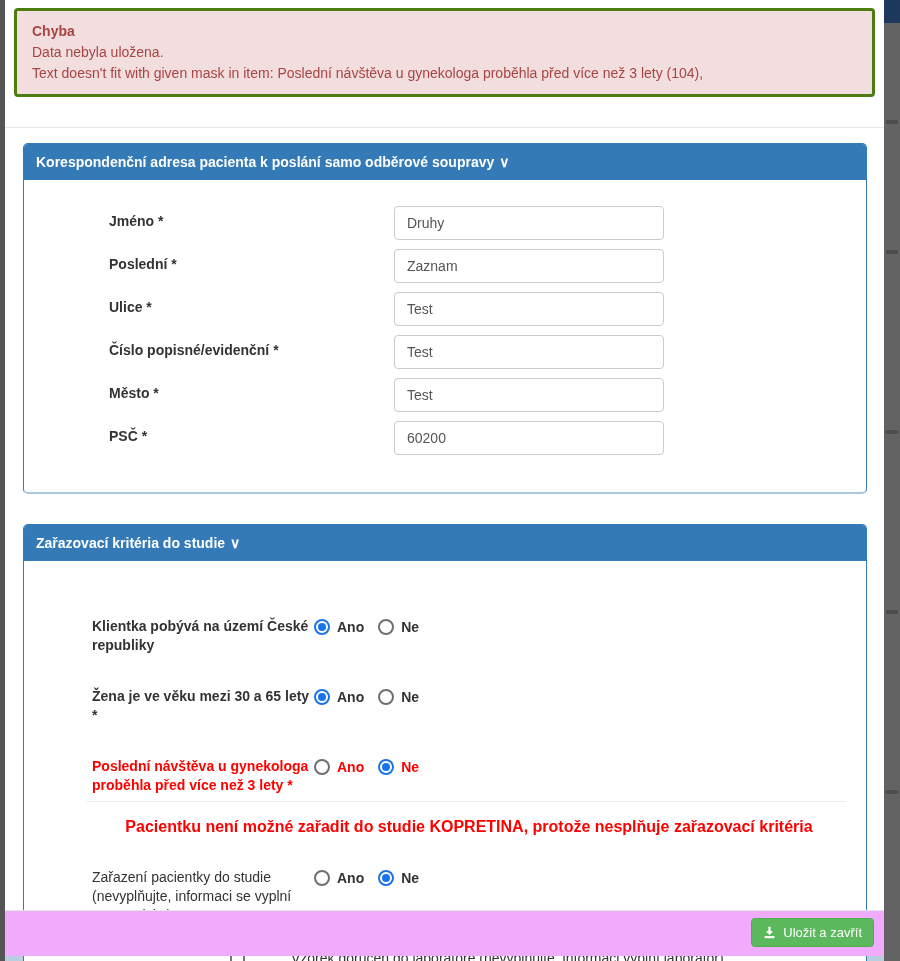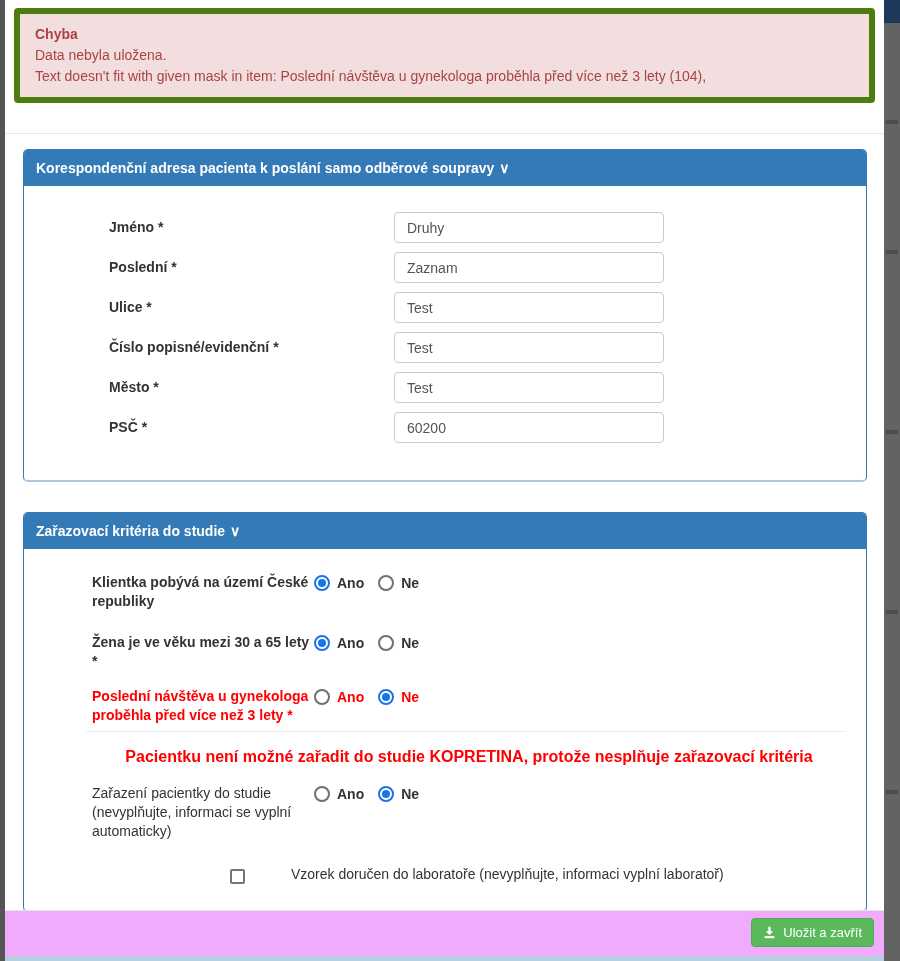--- a/index.html
+++ b/index.html
@@ -21,7 +21,7 @@
   
   .alert {
     margin:8px 9px 0 9px; padding:10px 15px;
-    background:#f2dede; border:6px solid #4d7c0f; border-radius:4px;
+    background:#f2dede; border:3px solid #4d7c0f; border-radius:4px;
     color:#a94442; line-height:21px;
   }
   .alert-title { font-weight:bold; }

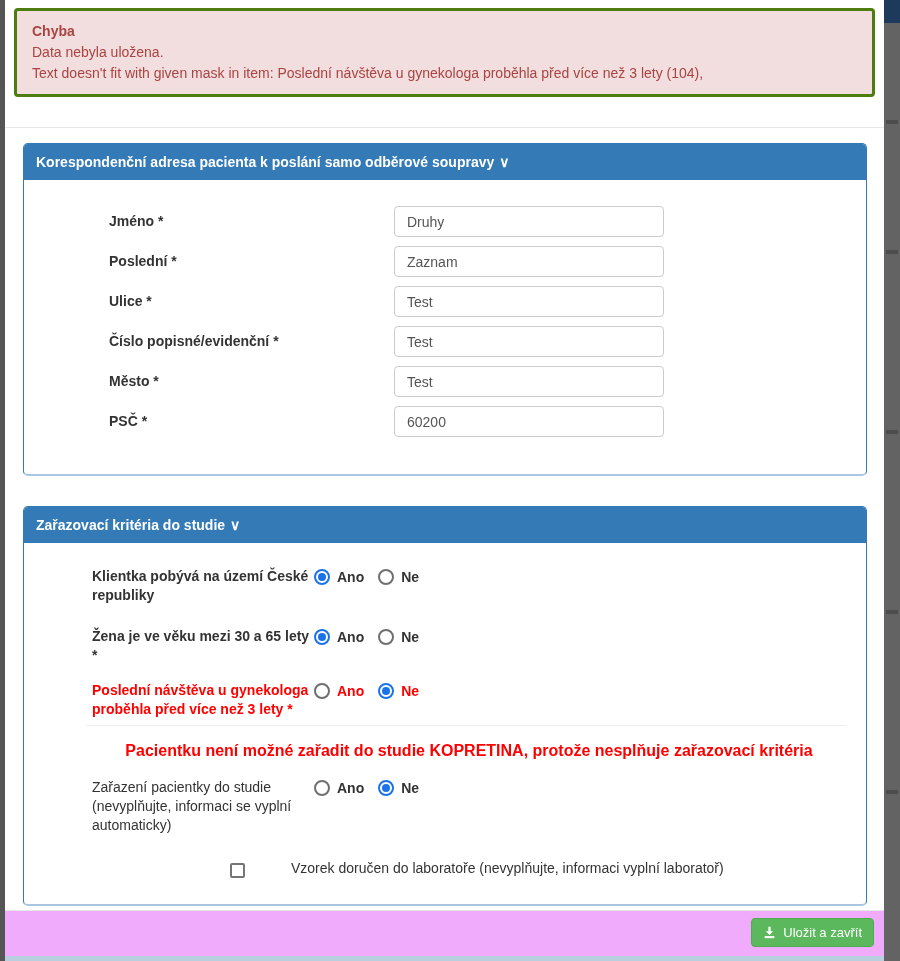--- a/index.html
+++ b/index.html
@@ -48,7 +48,7 @@
   .form-row .f-label { width:285px; font-weight:bold; padding-top:7px; color:#333;margin-left:17px; }
   .form-row input {
     width:270px; height:31px; border:1px solid #ccc; border-radius:4px;
-    padding:5px 12px; font-family:"Liberation Sans",sans-serif;
+    padding:16px 12px; font-family:"Liberation Sans",sans-serif;
     font-size:14px; color:#555; outline:none; background:#fff;
   }
 

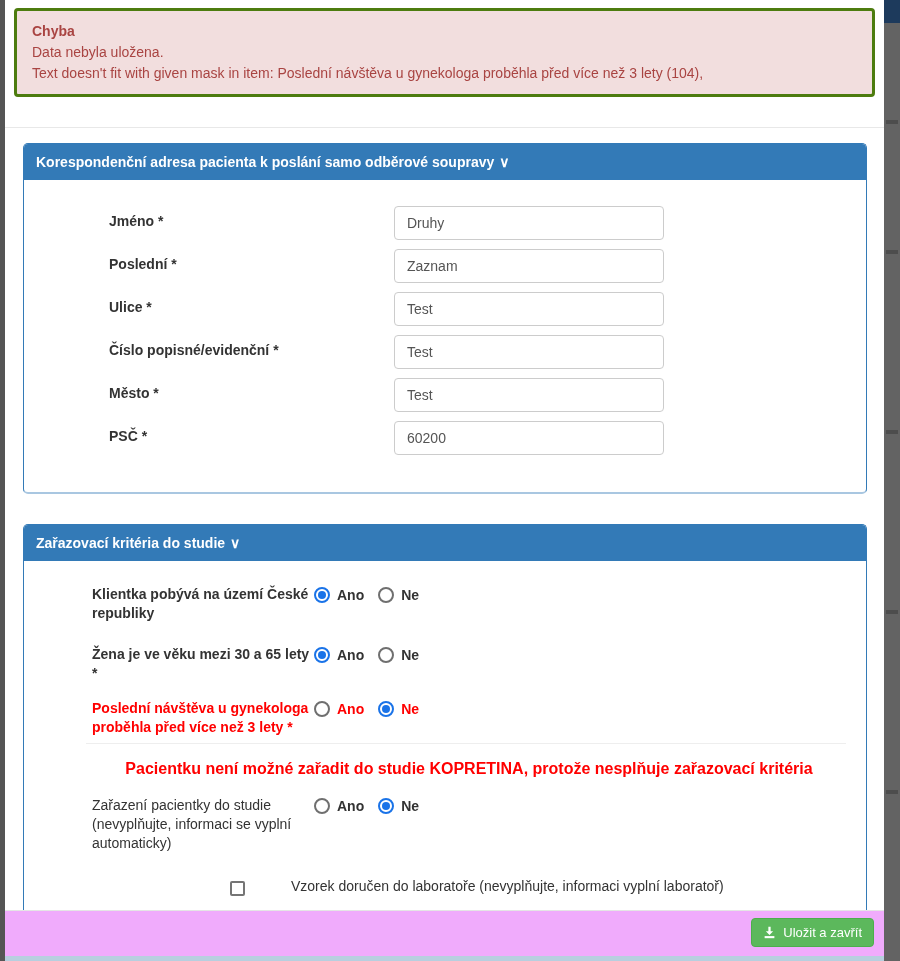--- a/index.html
+++ b/index.html
@@ -54,7 +54,7 @@
 
   
   .panel-body-criteria { padding:24px 20px 16px 68px; }
-  .q-row { display:flex; margin-bottom:22px; }
+  .q-row { display:flex; margin-bottom:22px;margin-top:32px; }
   .q-row.tight { margin-bottom:16px; }
   .q-row .q-label { width:222px; font-weight:bold; line-height:19px; color:#333; }
   .q-row.red .q-label { color:#f00; }

